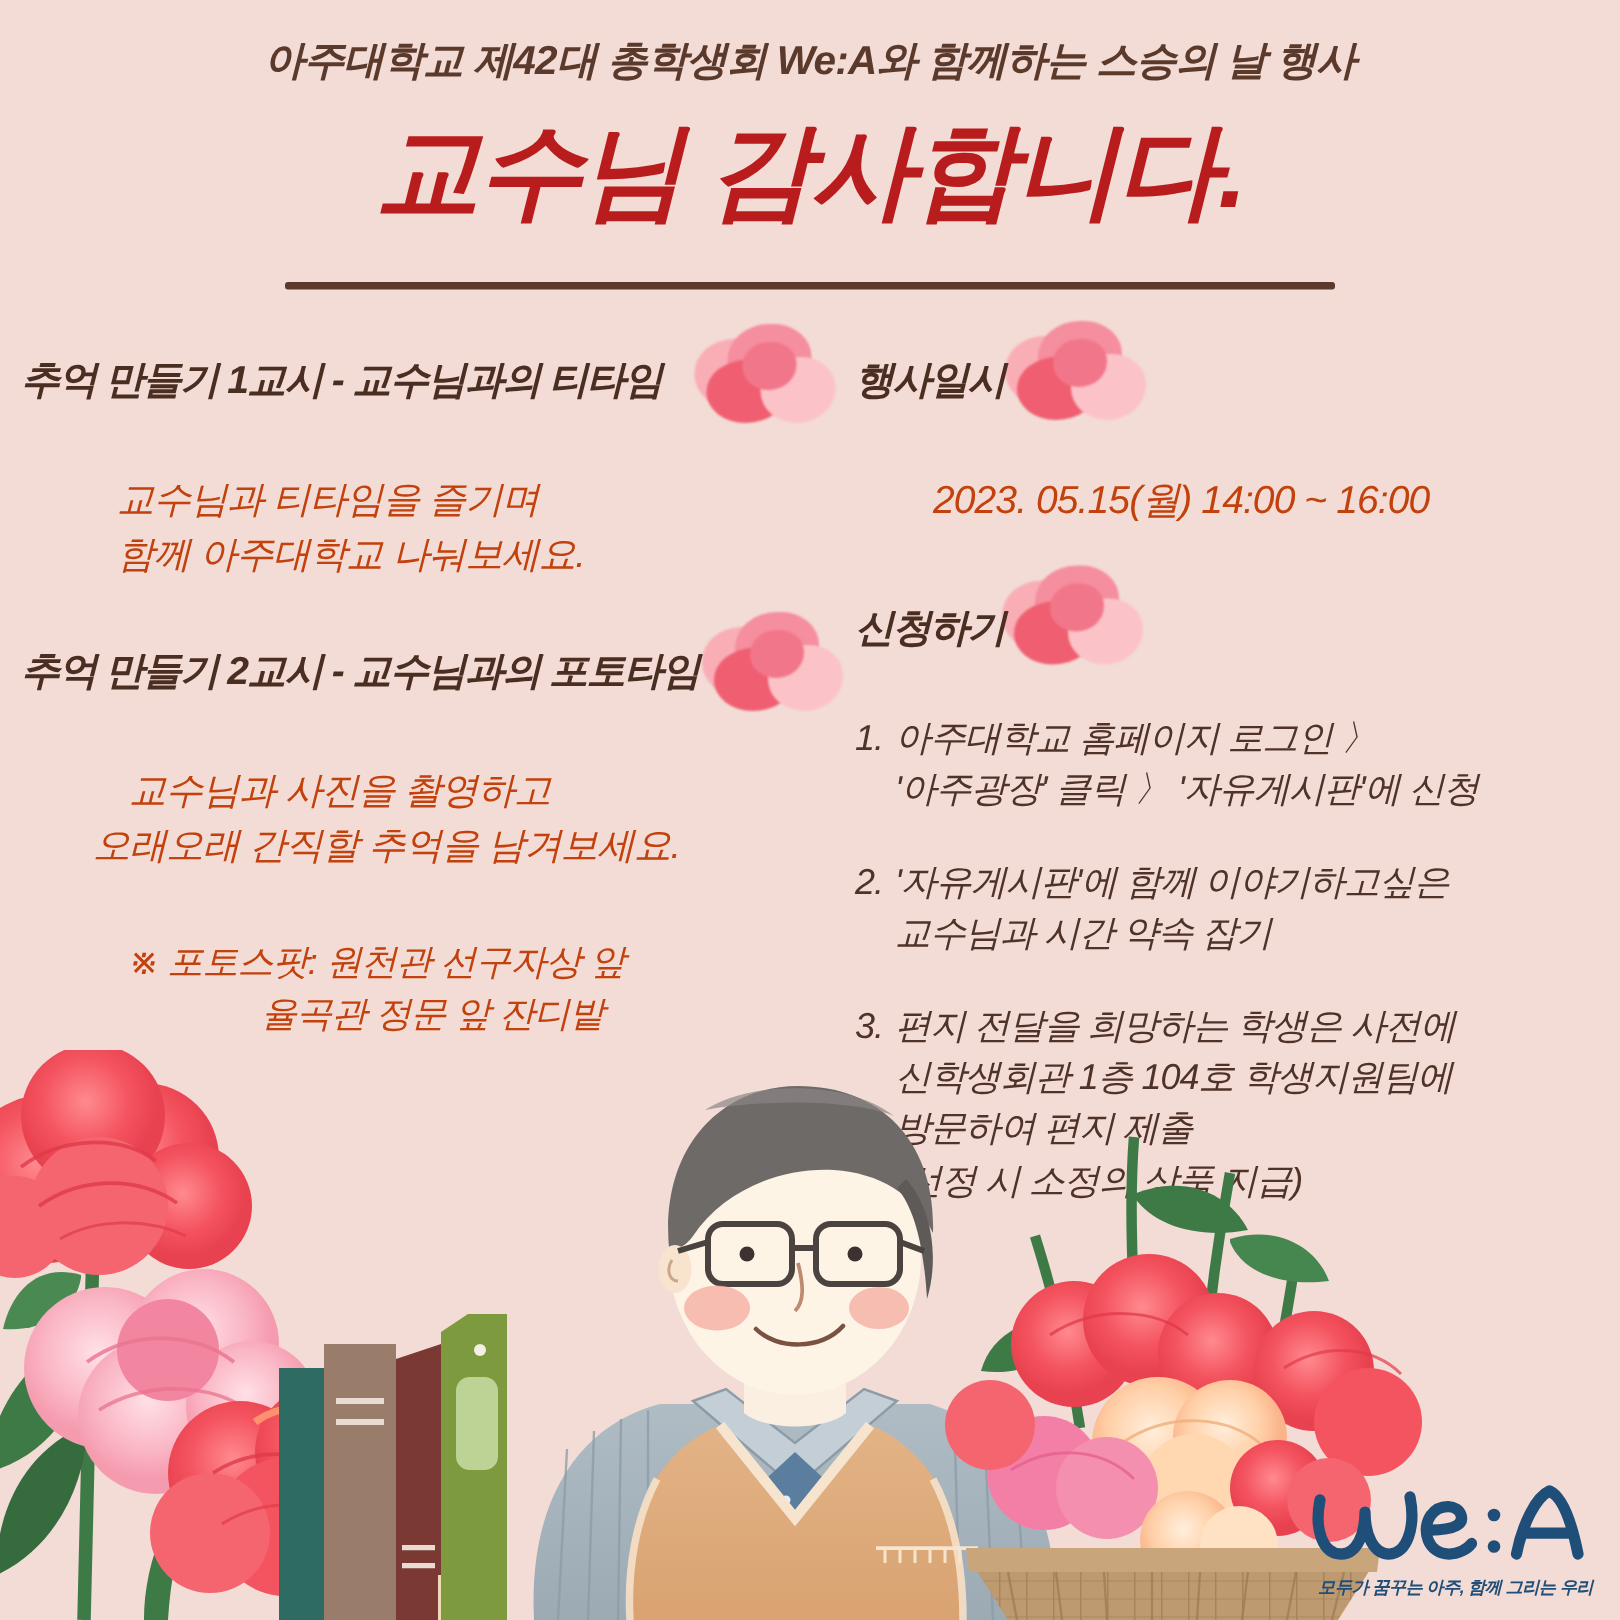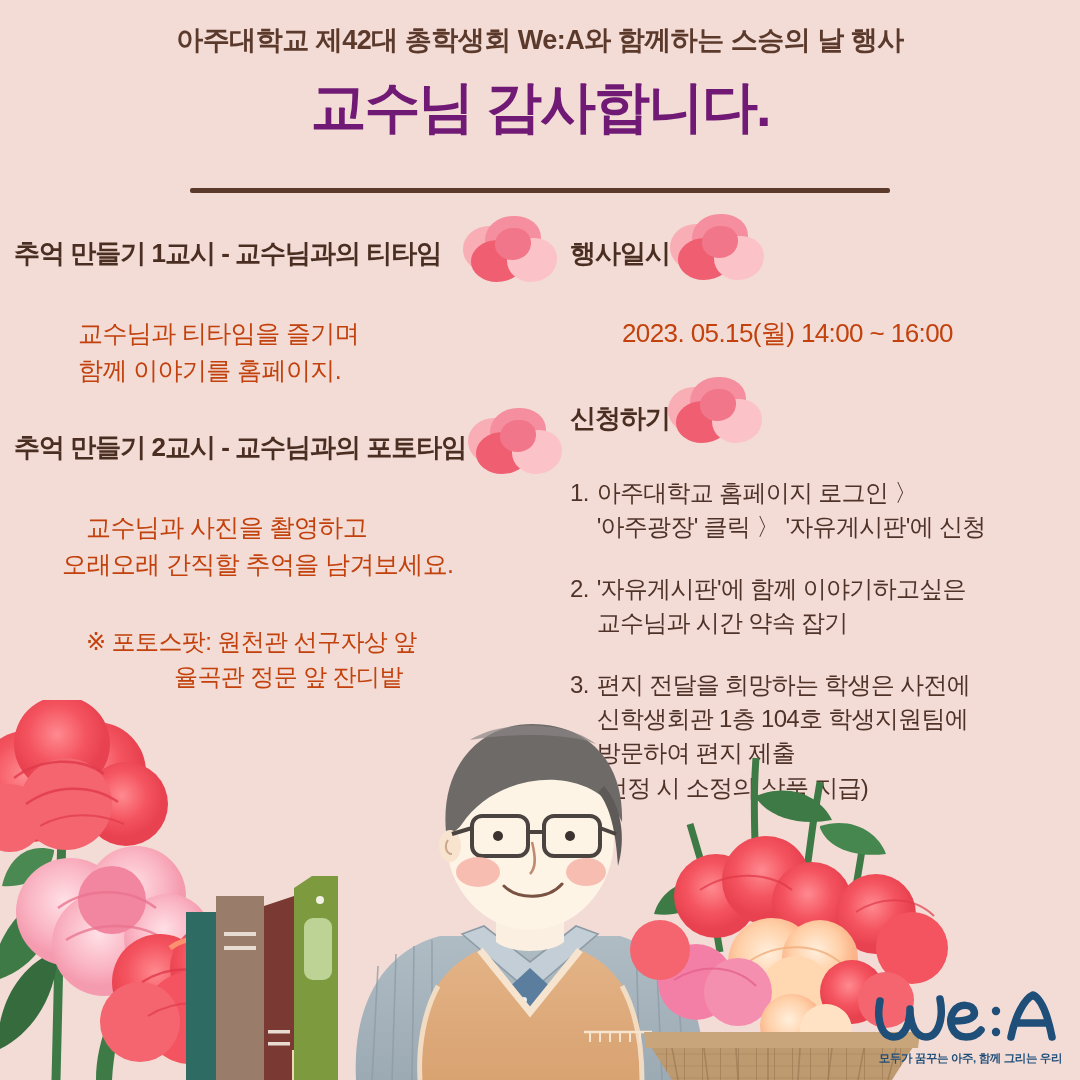--- a/index.html
+++ b/index.html
@@ -15,6 +15,7 @@
     background: #F3DCD6;
     font-family: "Liberation Sans", "DejaVu Sans", sans-serif;
     color: #4F3328;
+    font-style: italic;
   }
 
   

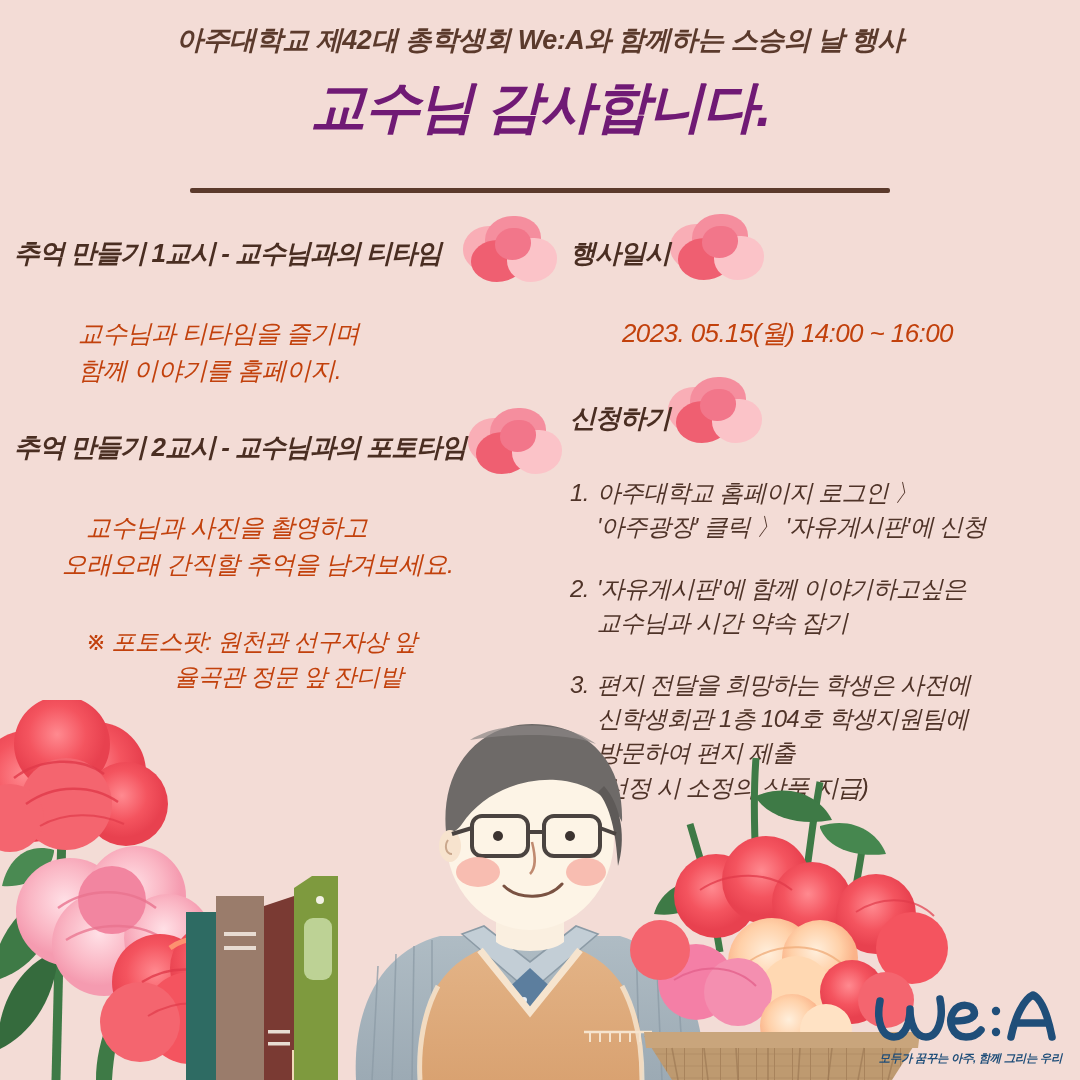--- a/index.html
+++ b/index.html
@@ -32,10 +32,10 @@
     position: absolute;
     top: 78px; left: 0; right: 0;
     text-align: center;
-    font-size: 56px;
+    font-size: 70px;
     font-weight: 700;
     letter-spacing: -2px;
-    color: #701a75;
+    color: #b91c1c;
     line-height: 1.05;
   }
   .divider {

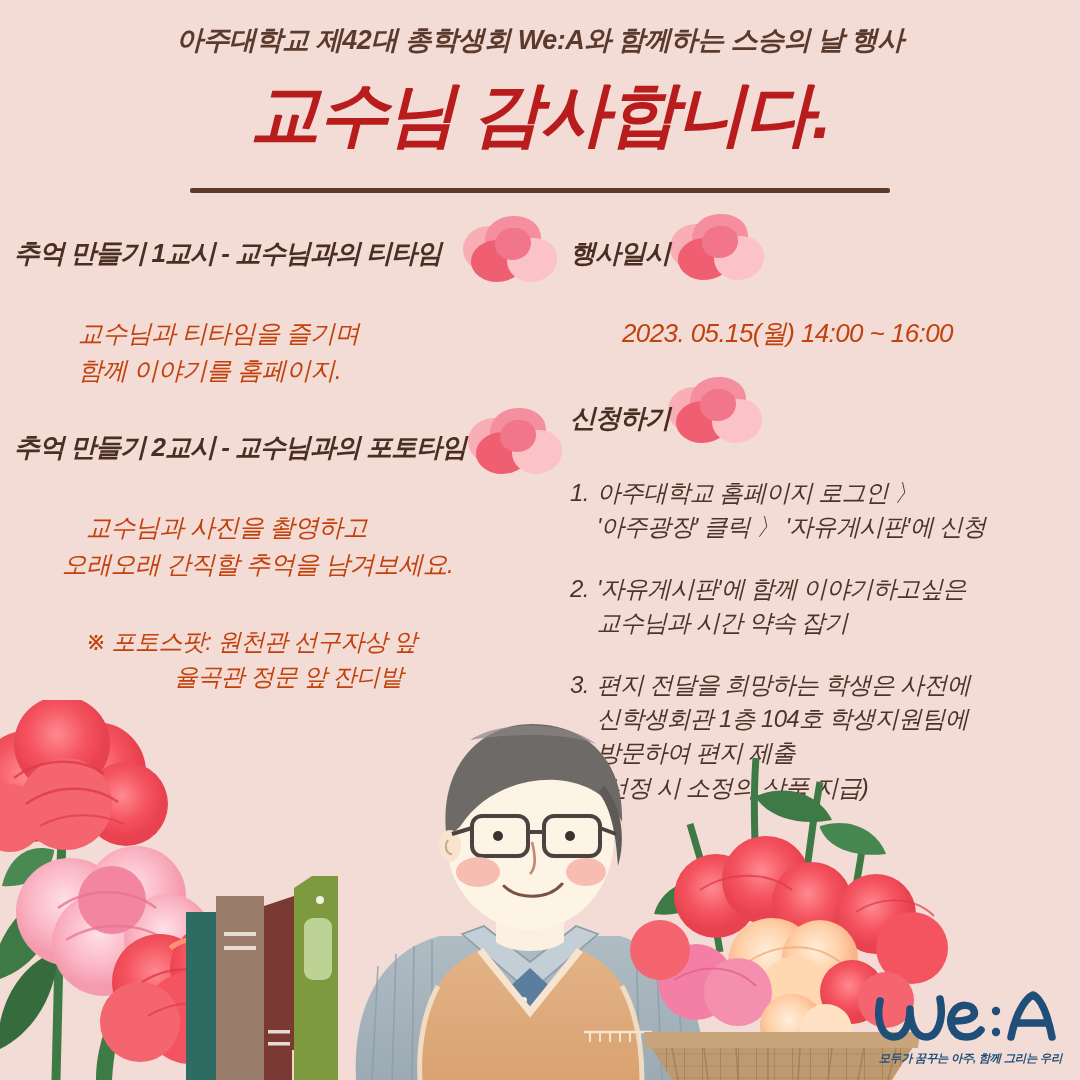--- a/index.html
+++ b/index.html
@@ -140,7 +140,7 @@
     </div>
 
     <div class="body-text" style="margin-top:44px; padding-left:78px;">교수님과 티타임을 즐기며</div>
-    <div class="body-text" style="padding-left:78px;">함께 이야기를 홈페이지.</div>
+    <div class="body-text" style="padding-left:78px;">함께 아주대학교 나눠보세요.</div>
 
     <div style="position:relative; padding-left:14px; margin-top:42px;">
       <div class="bloom" style="left:460px; top:-24px; width:110px; height:78px;">

